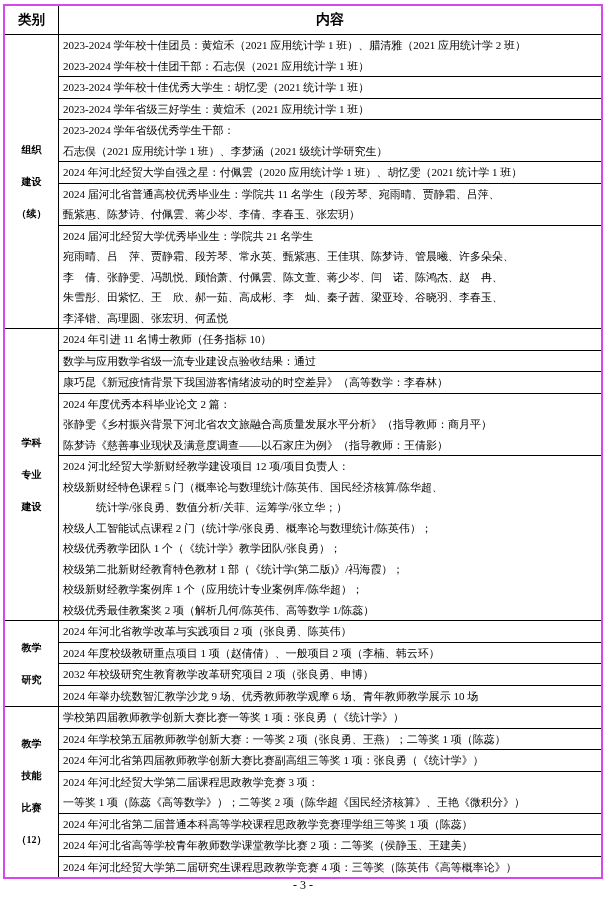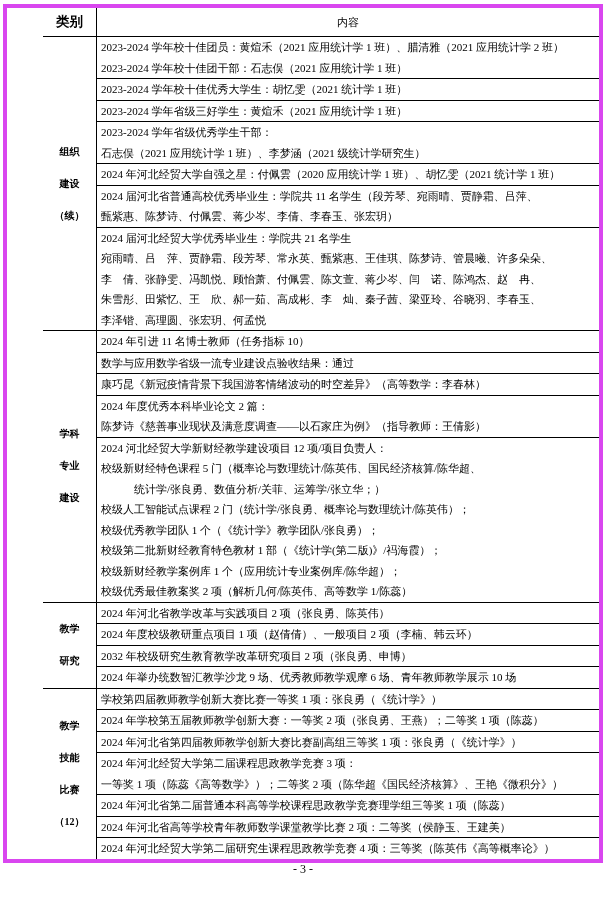--- a/index.html
+++ b/index.html
@@ -16,9 +16,8 @@
     padding: 4px 3px 0 3px;
   }
   .table {
-    border: 4px solid #d946ef;
+    border: 2px solid #d946ef;
     width: 600px;
-    padding-left: 36px;
   }
   .hrow { display: flex; border-bottom: 1px solid #000; height: 29px; }
   .hcell-cat {

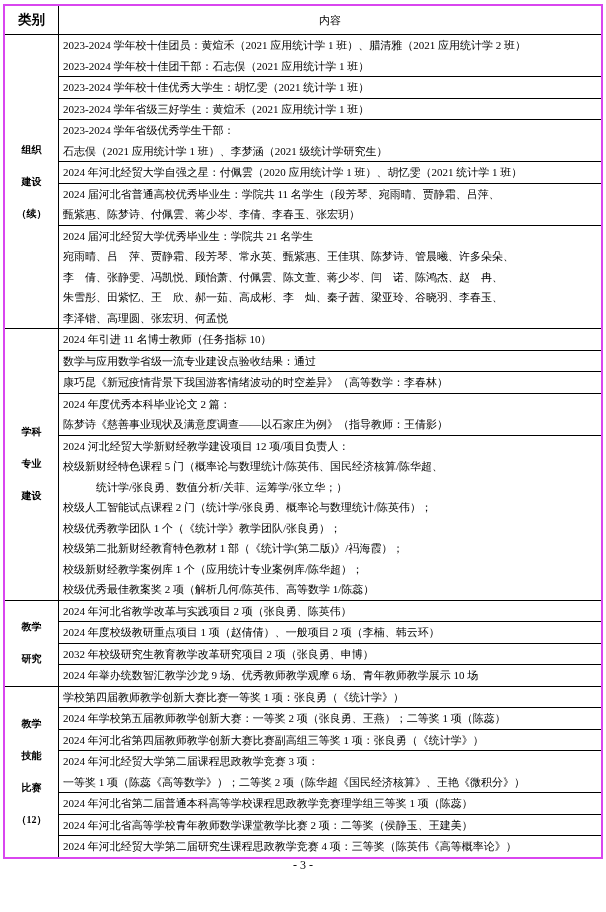--- a/index.html
+++ b/index.html
@@ -29,7 +29,7 @@
   .hcell-content {
     flex: 1;
     display: flex; align-items: center; justify-content: center;
-    font-weight: normal; font-size: 11px;
+    font-weight: bold; font-size: 14px;
   }
   .section { display: flex; border-bottom: 1px solid #000; }
   .section:last-child { border-bottom: none; }

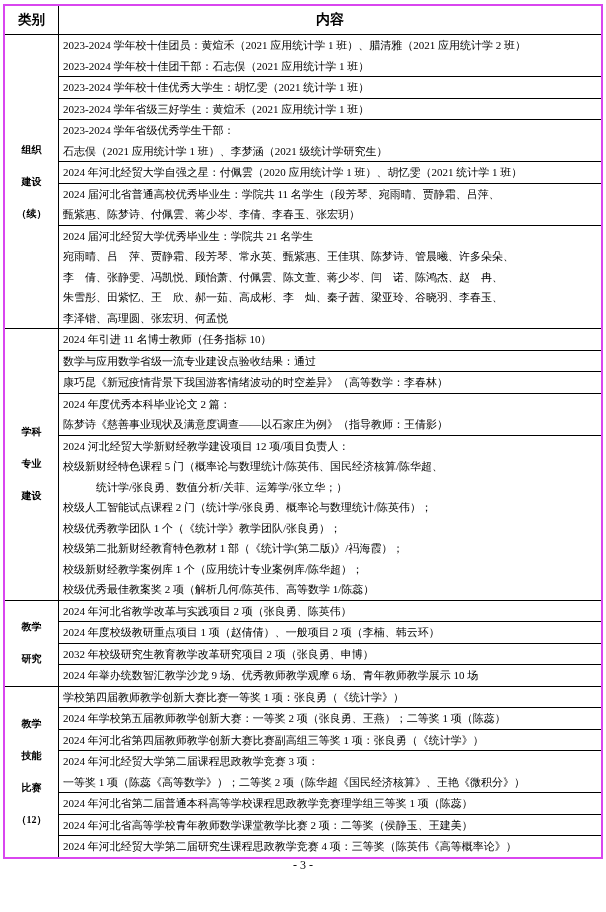--- a/index.html
+++ b/index.html
@@ -124,6 +124,7 @@
         </div>
         <div class="row">
           <div class="line">2024 年度优秀本科毕业论文 2 篇：</div>
+          <div class="line">张静雯《乡村振兴背景下河北省农文旅融合高质量发展水平分析》（指导教师：商月平）</div>
           <div class="line">陈梦诗《慈善事业现状及满意度调查——以石家庄为例》（指导教师：王倩影）</div>
         </div>
         <div class="row">

